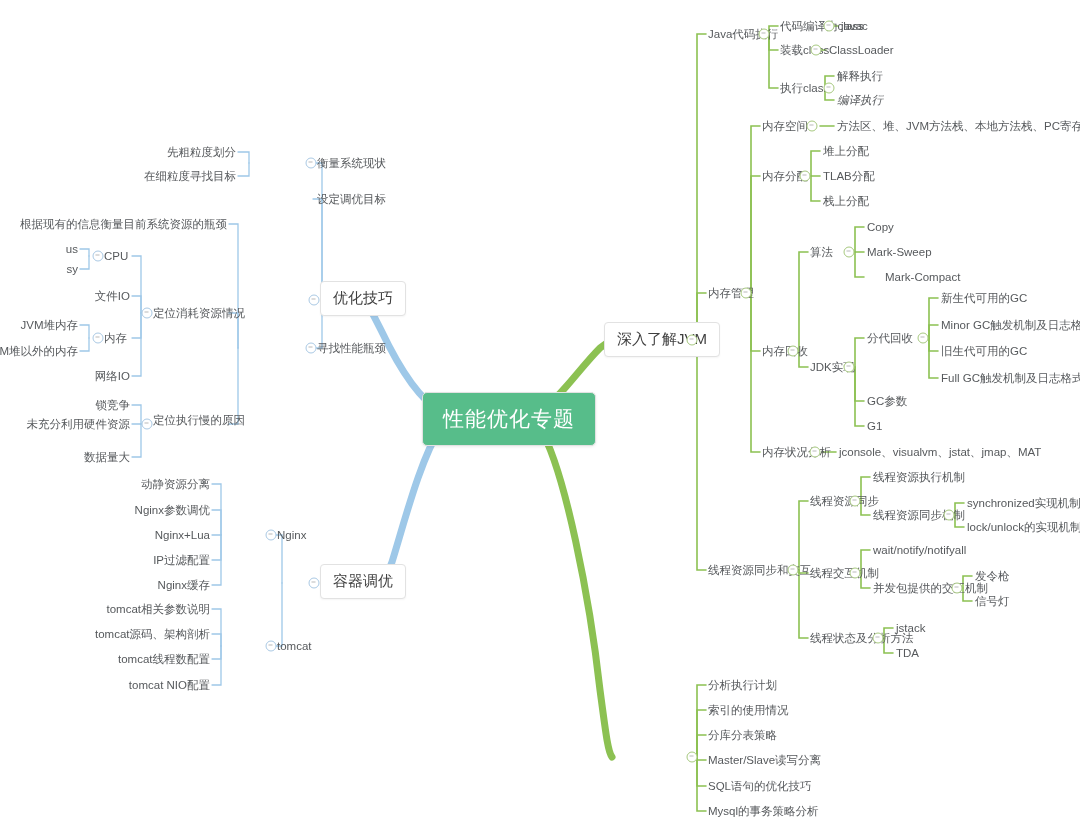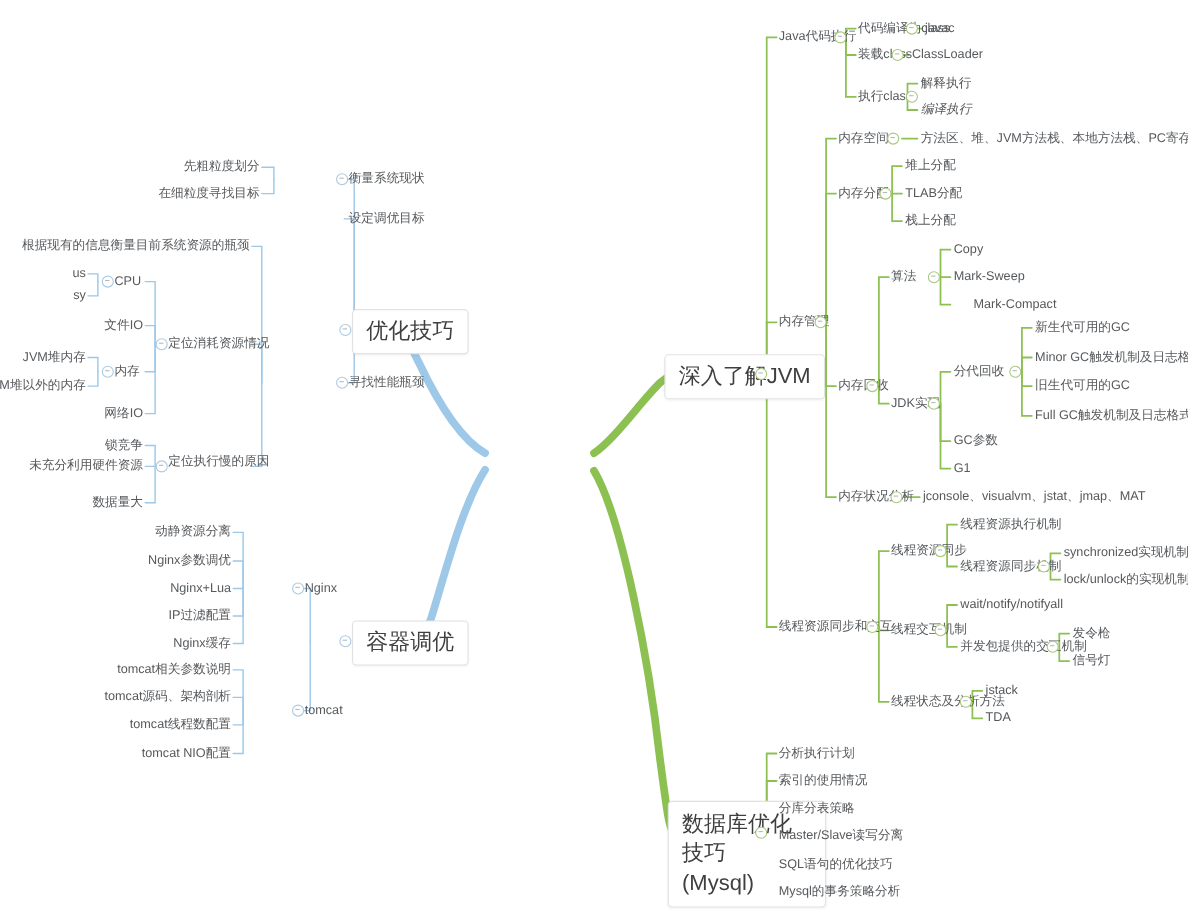--- a/index.html
+++ b/index.html
@@ -52,7 +52,7 @@
     border: 1px solid #e2e2e2;
     border-radius: 4px;
     padding: 7px 12px;
-    font-size: 20px;
+    font-size: 15px;
     color: #3f3f3f;
     box-shadow: 0 1px 2px rgba(0,0,0,0.045);
   }

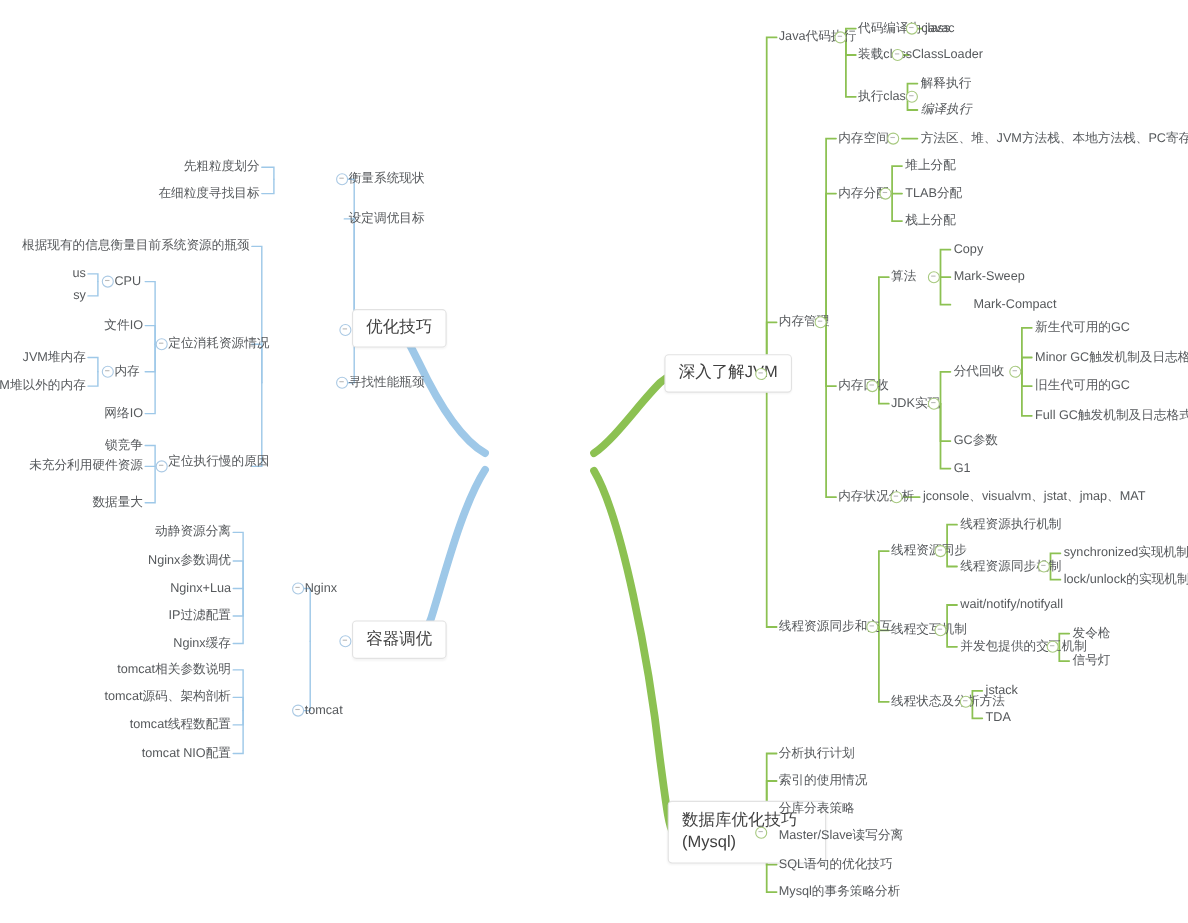--- a/index.html
+++ b/index.html
@@ -221,6 +221,7 @@
     </g>
   </svg>
 
+  <div class="node boxnode" id="root-node" style="left:422px; top:392px; transform:translate(0,0);">性能优化专题</div>
 
   <div class="node boxnode" style="left:320px; top:281px;">优化技巧</div>
   <div class="toggle b" style="left:314px; top:300px;"></div>

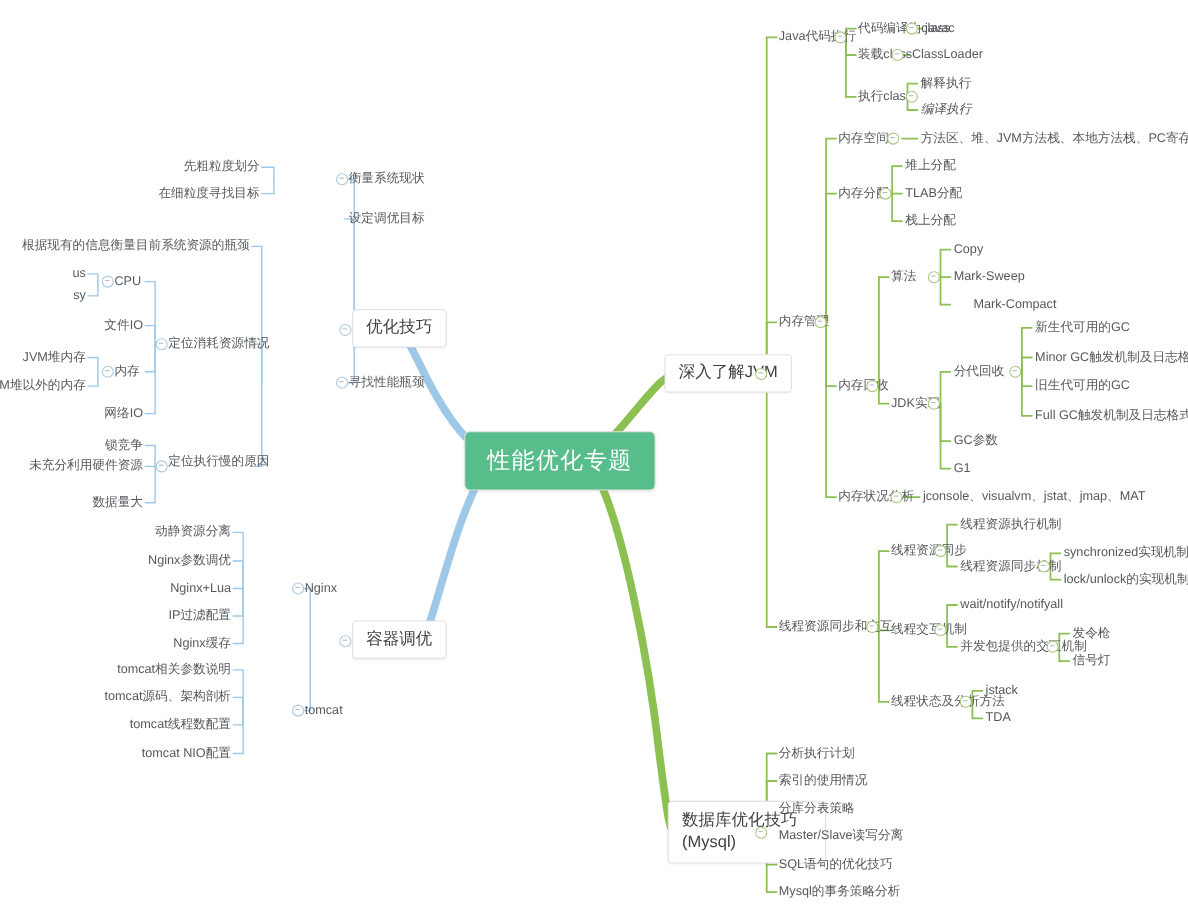--- a/index.html
+++ b/index.html
@@ -361,10 +361,6 @@
   <div class="node leaf lalign" style="left:896px; top:628px;">jstack</div>
   <div class="node leaf lalign" style="left:896px; top:653px;">TDA</div>
 
-  <div class="node boxnode two-line" style="left:607px; top:728px;">
-    <span>数据库优化技巧</span><br>
-    <span>(Mysql)</span>
-  </div>
   <div class="toggle g" style="left:692px; top:757px;"></div>
 
   <div class="node leaf lalign" style="left:708px; top:685px;">分析执行计划</div>

